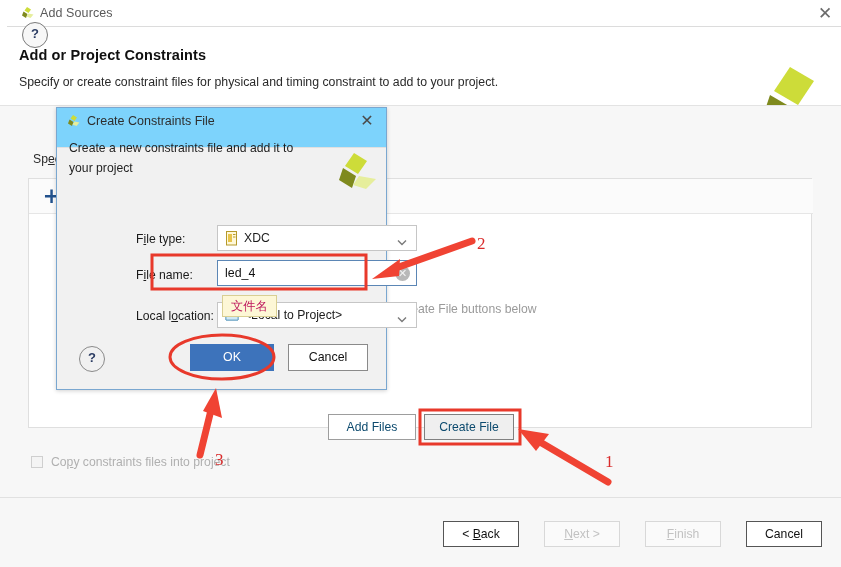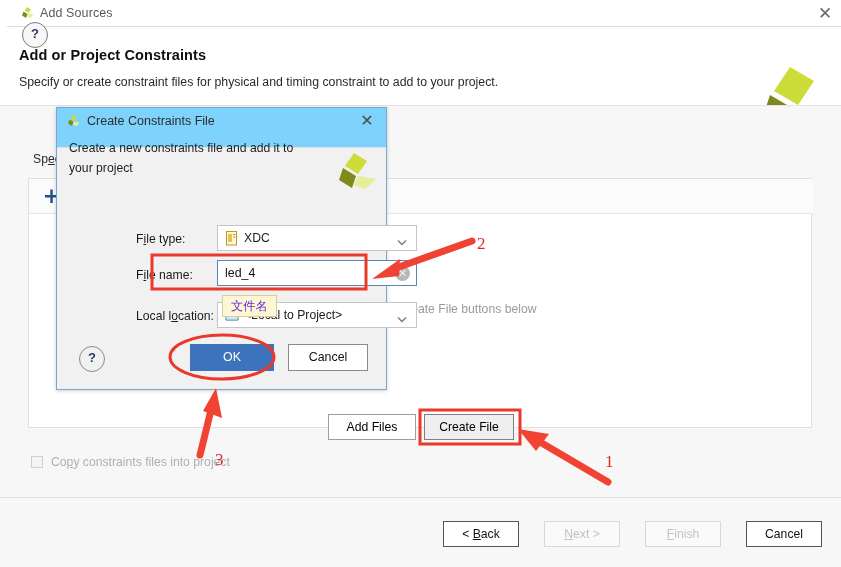--- a/index.html
+++ b/index.html
@@ -352,7 +352,7 @@
     box-sizing: border-box;
     font-size: 12.2px;
     line-height: 20px;
-    color: #6d28d9;
+    color: #be185d;
     font-family: "DejaVu Sans", sans-serif;
     z-index: 40;
   }

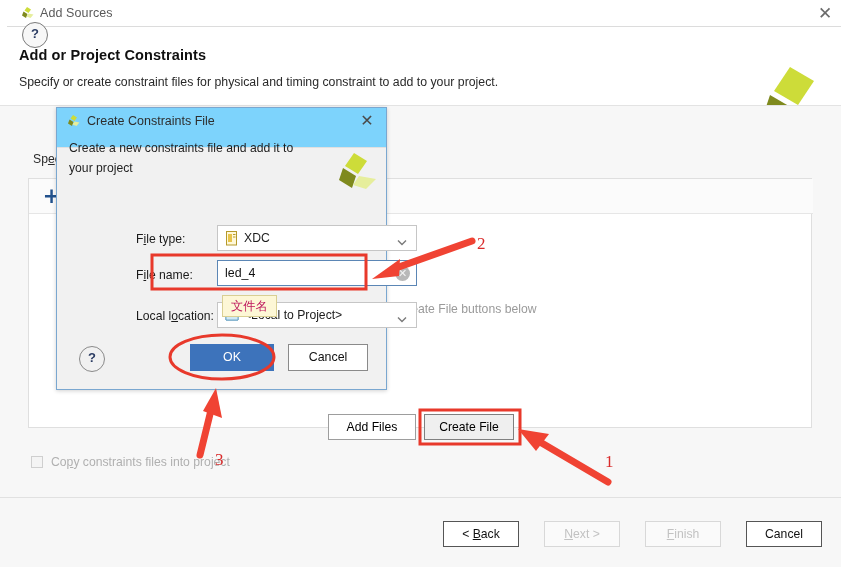--- a/index.html
+++ b/index.html
@@ -139,7 +139,7 @@
     box-sizing: border-box;
     font-family: "Liberation Sans", sans-serif;
     font-size: 12.2px;
-    color: #000000;
+    color: #0c4a6e;
     text-align: center;
     line-height: 24px;
     cursor: pointer;

